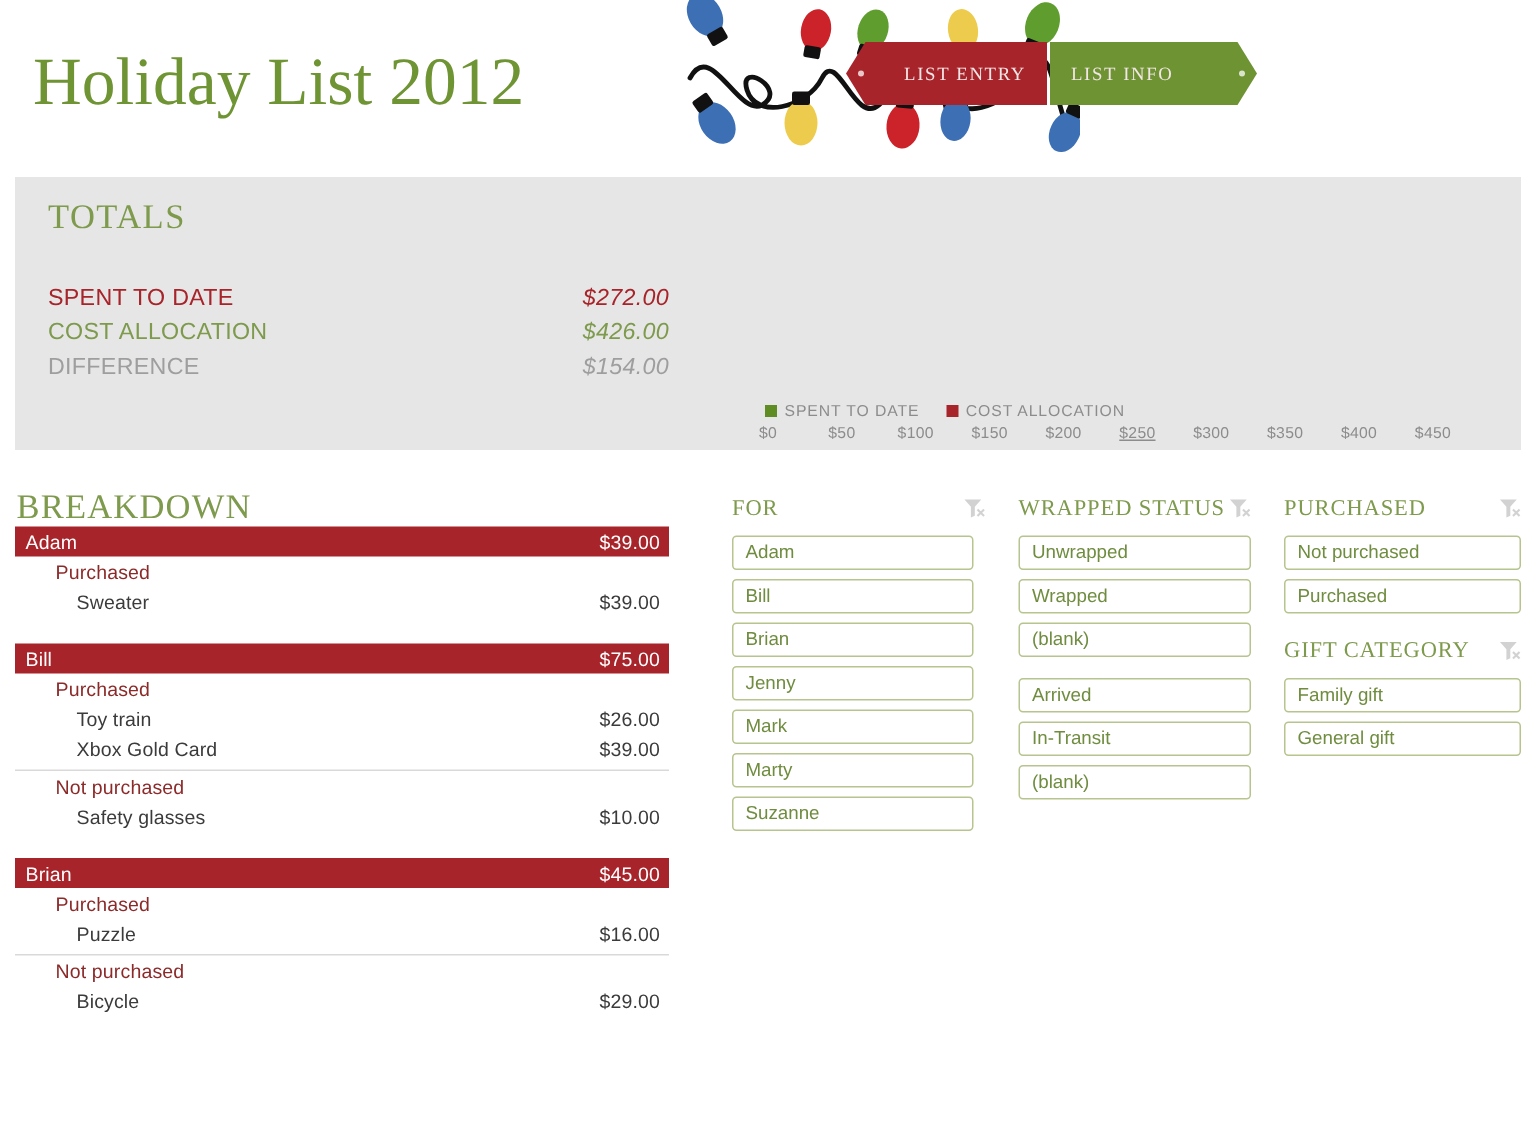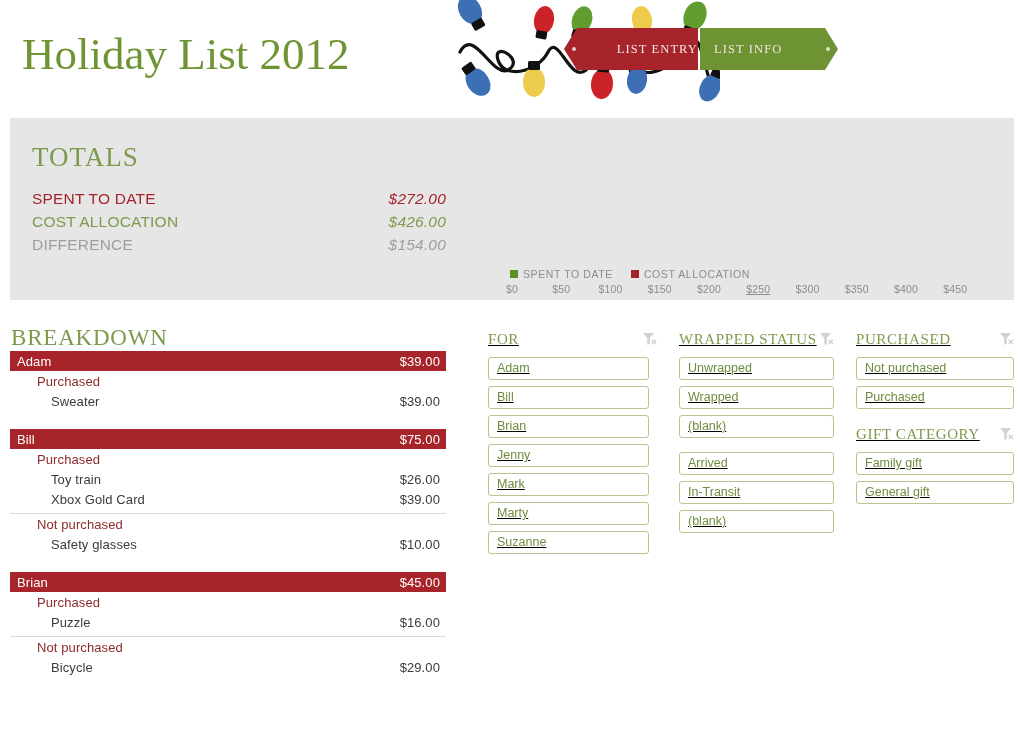--- a/index.html
+++ b/index.html
@@ -31,7 +31,7 @@
   .nav-entry{
     width:134px;background:#a7242a;
     clip-path:polygon(13px 0, 100% 0, 100% 100%, 13px 100%, 0 50%);
-    padding-left:22px;justify-content:flex-end;
+    padding-left:22px;justify-content:flex-end;padding-right:14px;
   }
   .nav-info{
     width:138px;background:#6d9333;margin-left:2px;

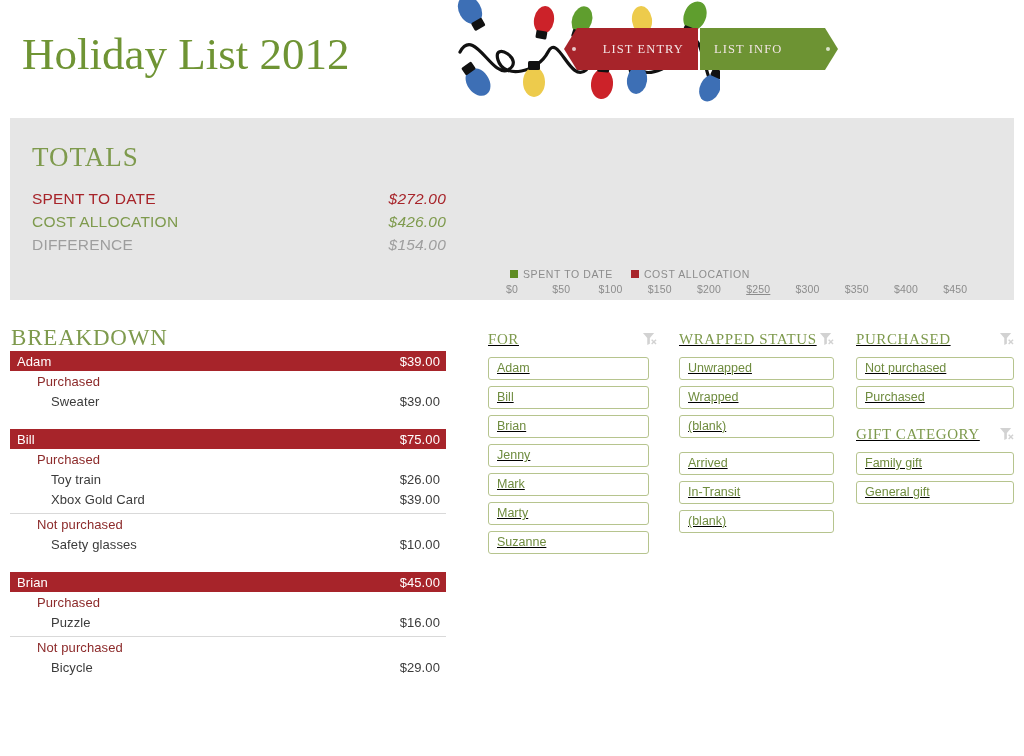--- a/index.html
+++ b/index.html
@@ -51,9 +51,9 @@
     background:#e6e6e6;
   }
   .totals-title{
-    position:absolute;left:22px;top:24px;
+    position:absolute;left:22px;top:14px;
     font-family:"Liberation Serif","DejaVu Serif",serif;
-    font-size:27px;color:#7e9a4d;letter-spacing:1px;
+    font-size:23px;color:#7e9a4d;letter-spacing:1px;
   }
   .totals-rows{position:absolute;left:22px;top:69px;width:414px;}
   .trow{

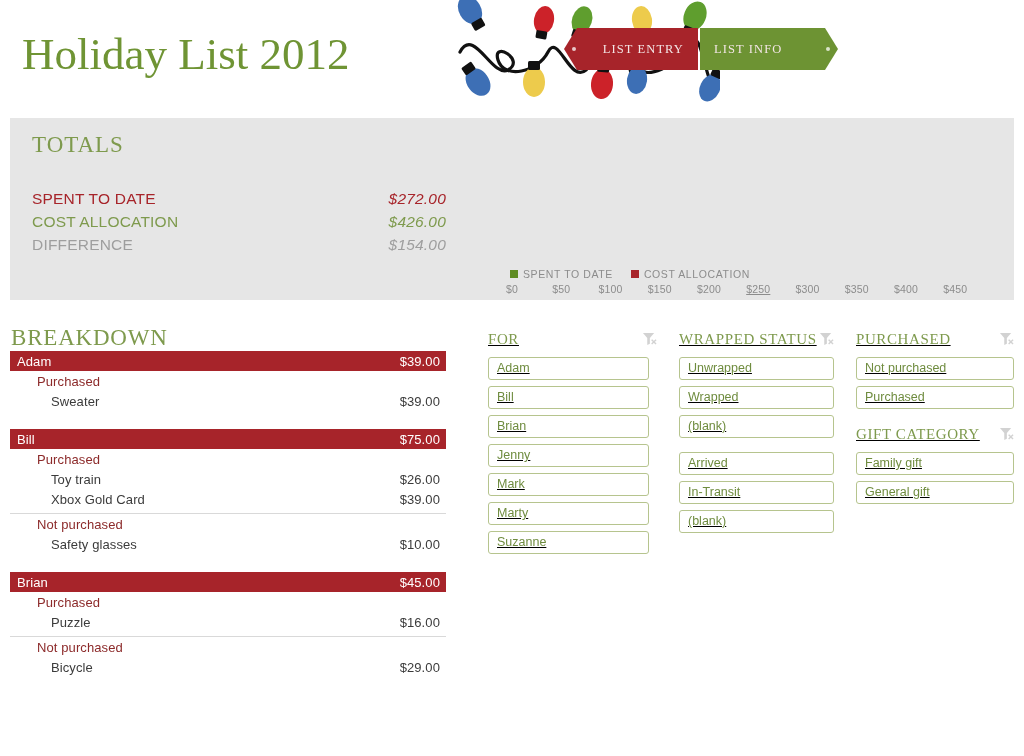--- a/index.html
+++ b/index.html
@@ -118,7 +118,7 @@
   .grp-gap{height:17px;}
 
   
-  .slicers{position:absolute;left:488px;top:328px;width:526px;text-decoration:underline;}
+  .slicers{position:absolute;left:488px;top:328px;width:526px;}
   .sl-row{display:flex;gap:22px;}
   .sl-col{width:calc(50% - 11px);}
   .slicer{margin-bottom:14px;}

